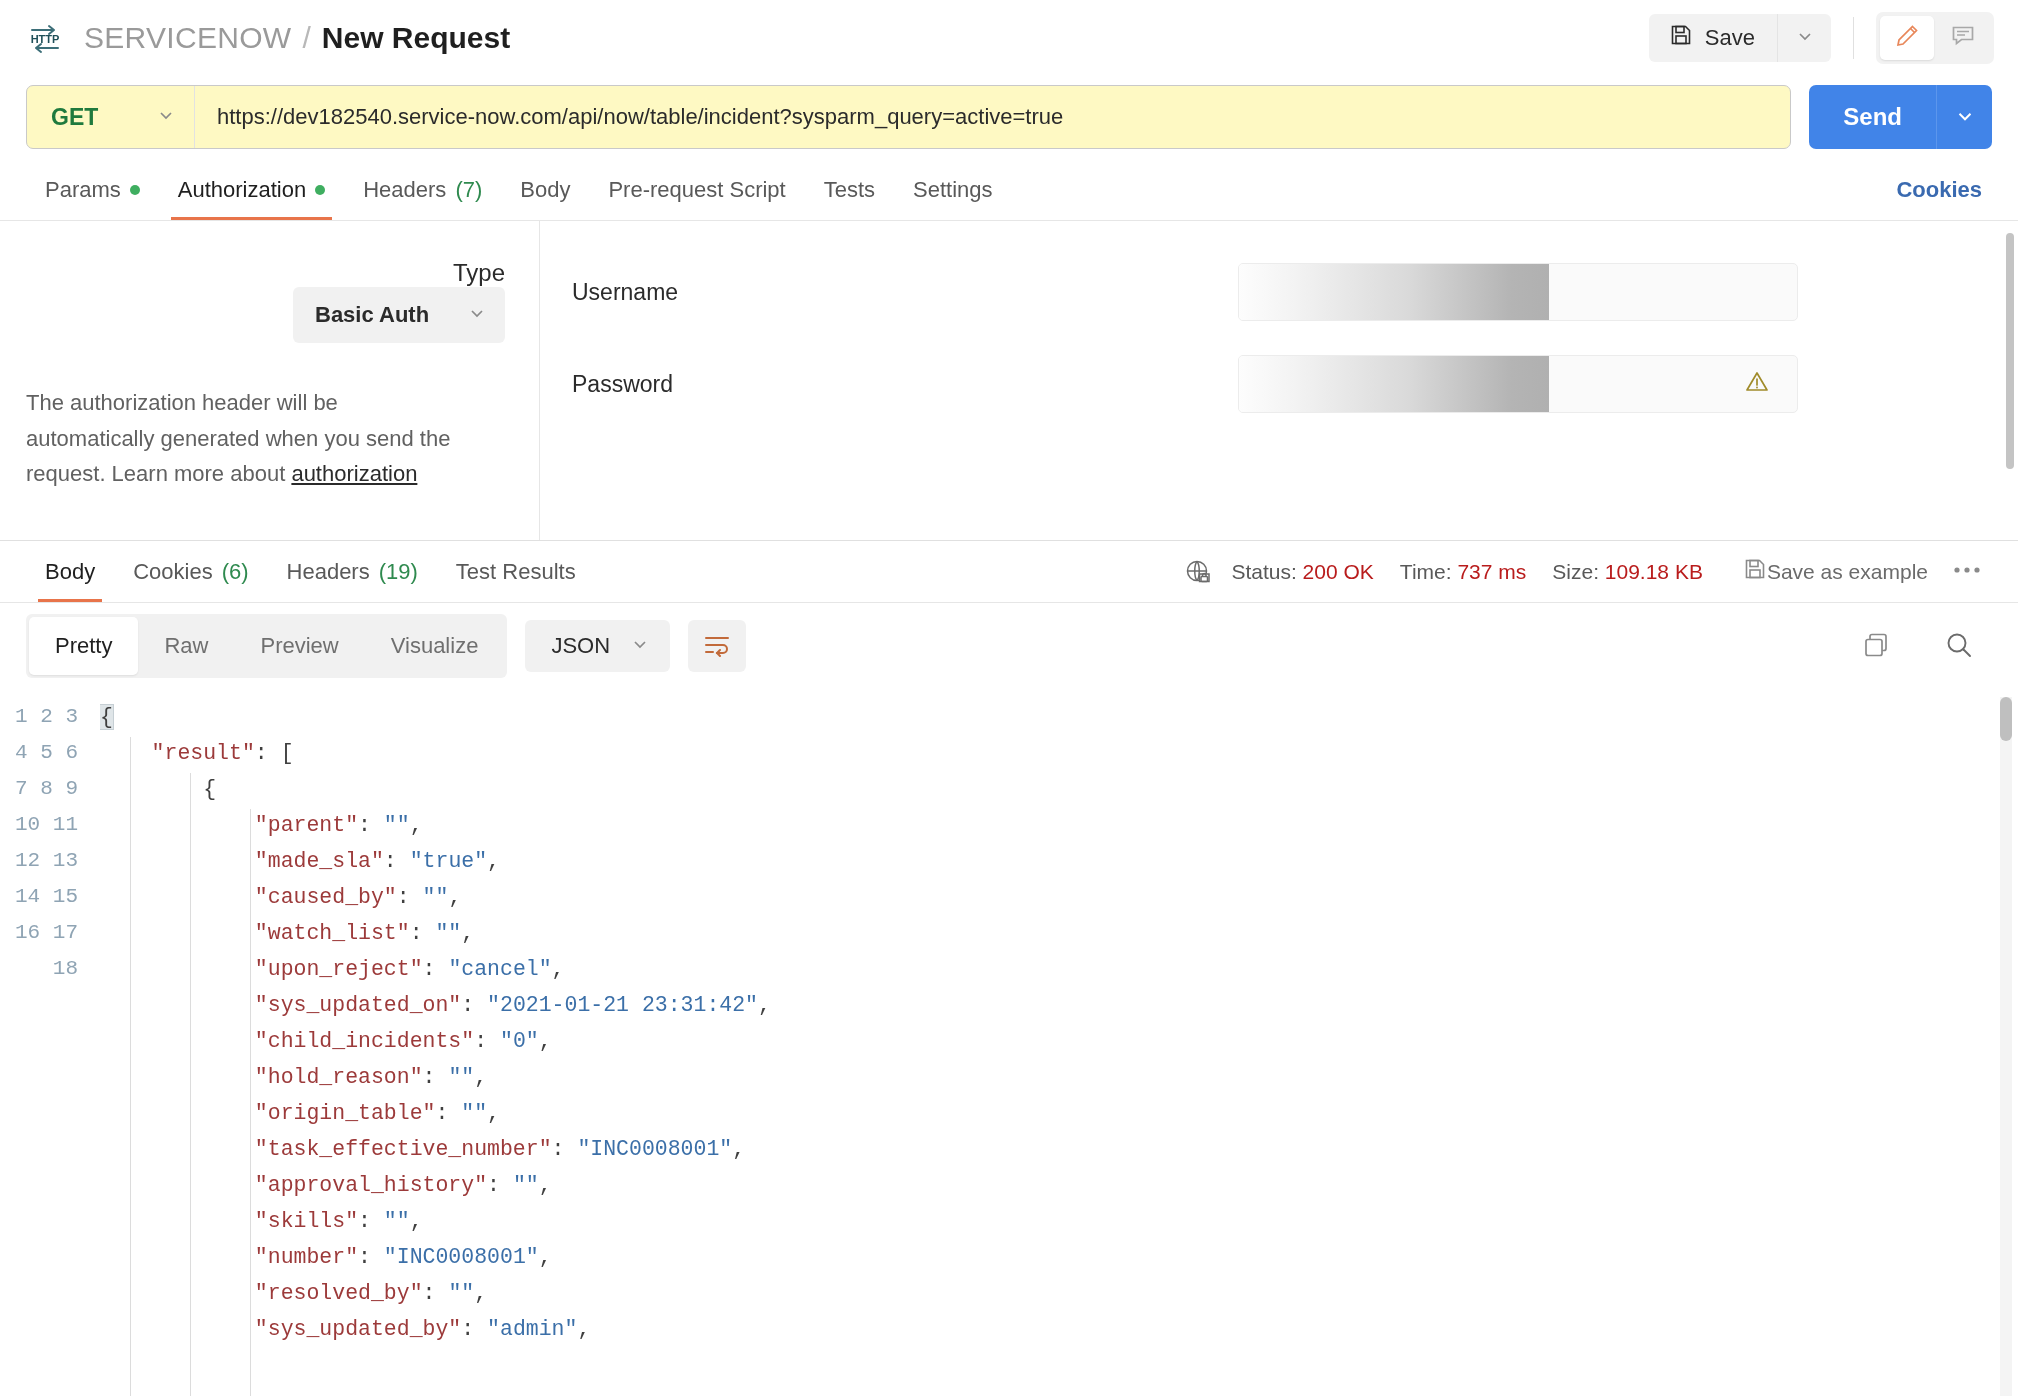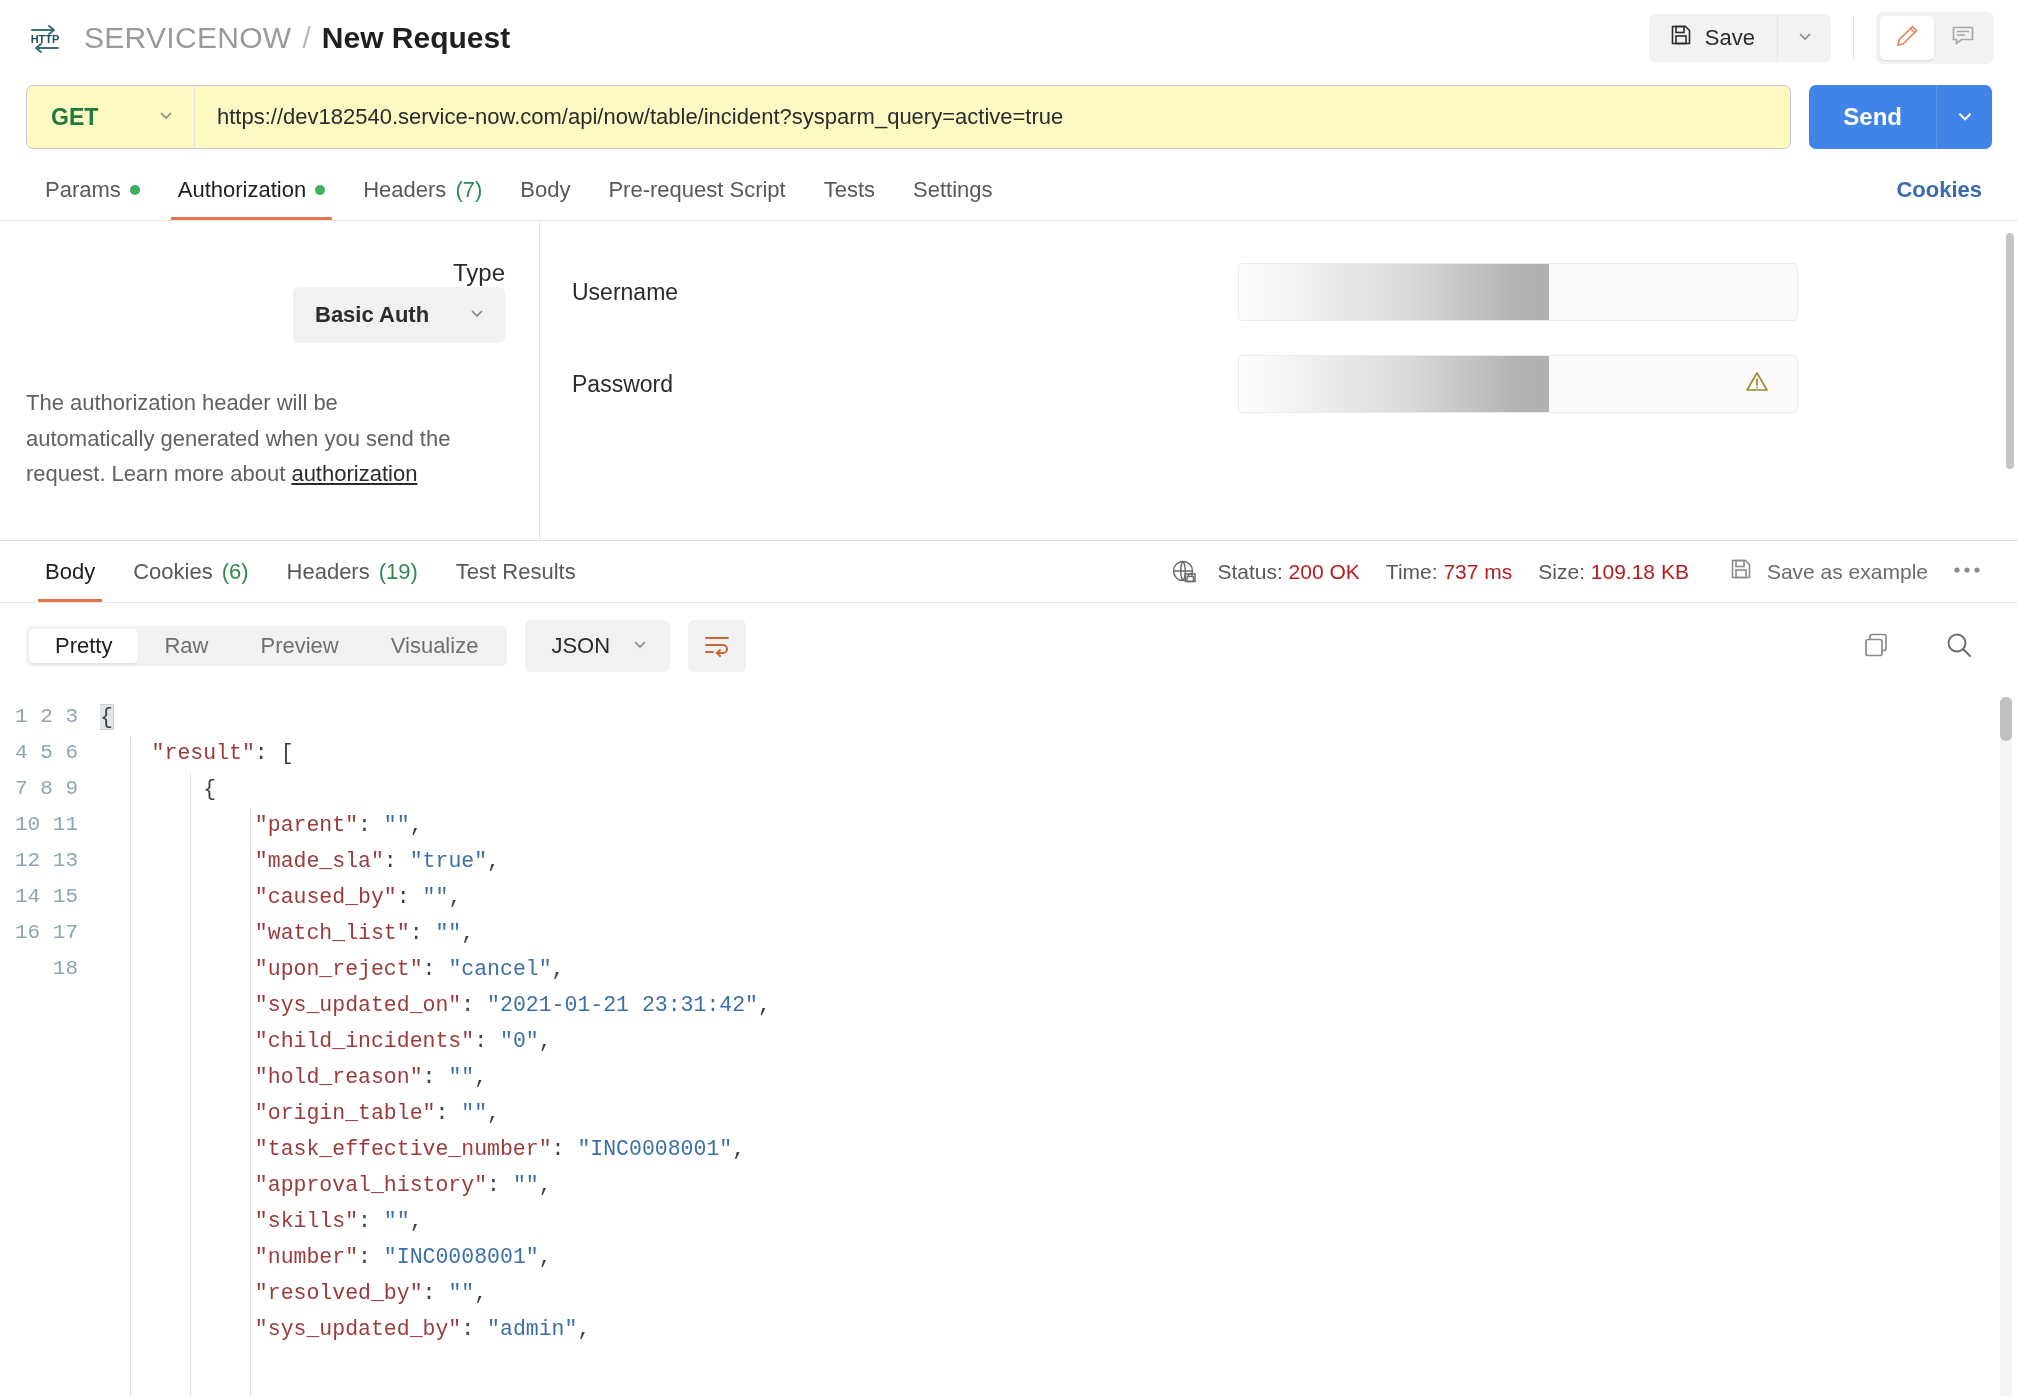--- a/index.html
+++ b/index.html
@@ -139,7 +139,7 @@
   .meta-item { font-size: 21px; color: #595959; margin-right: 26px; white-space: nowrap; }
   .meta-item .val { color: #b91c1c; }
   .save-example {
-    display: flex; align-items: center; gap: 14px; cursor: pointer;
+    display: flex; align-items: center; cursor: pointer;
     font-size: 21px; color: #6b6b6b; background: none; border: none;
     padding: 0 14px; font-family: inherit;
   }

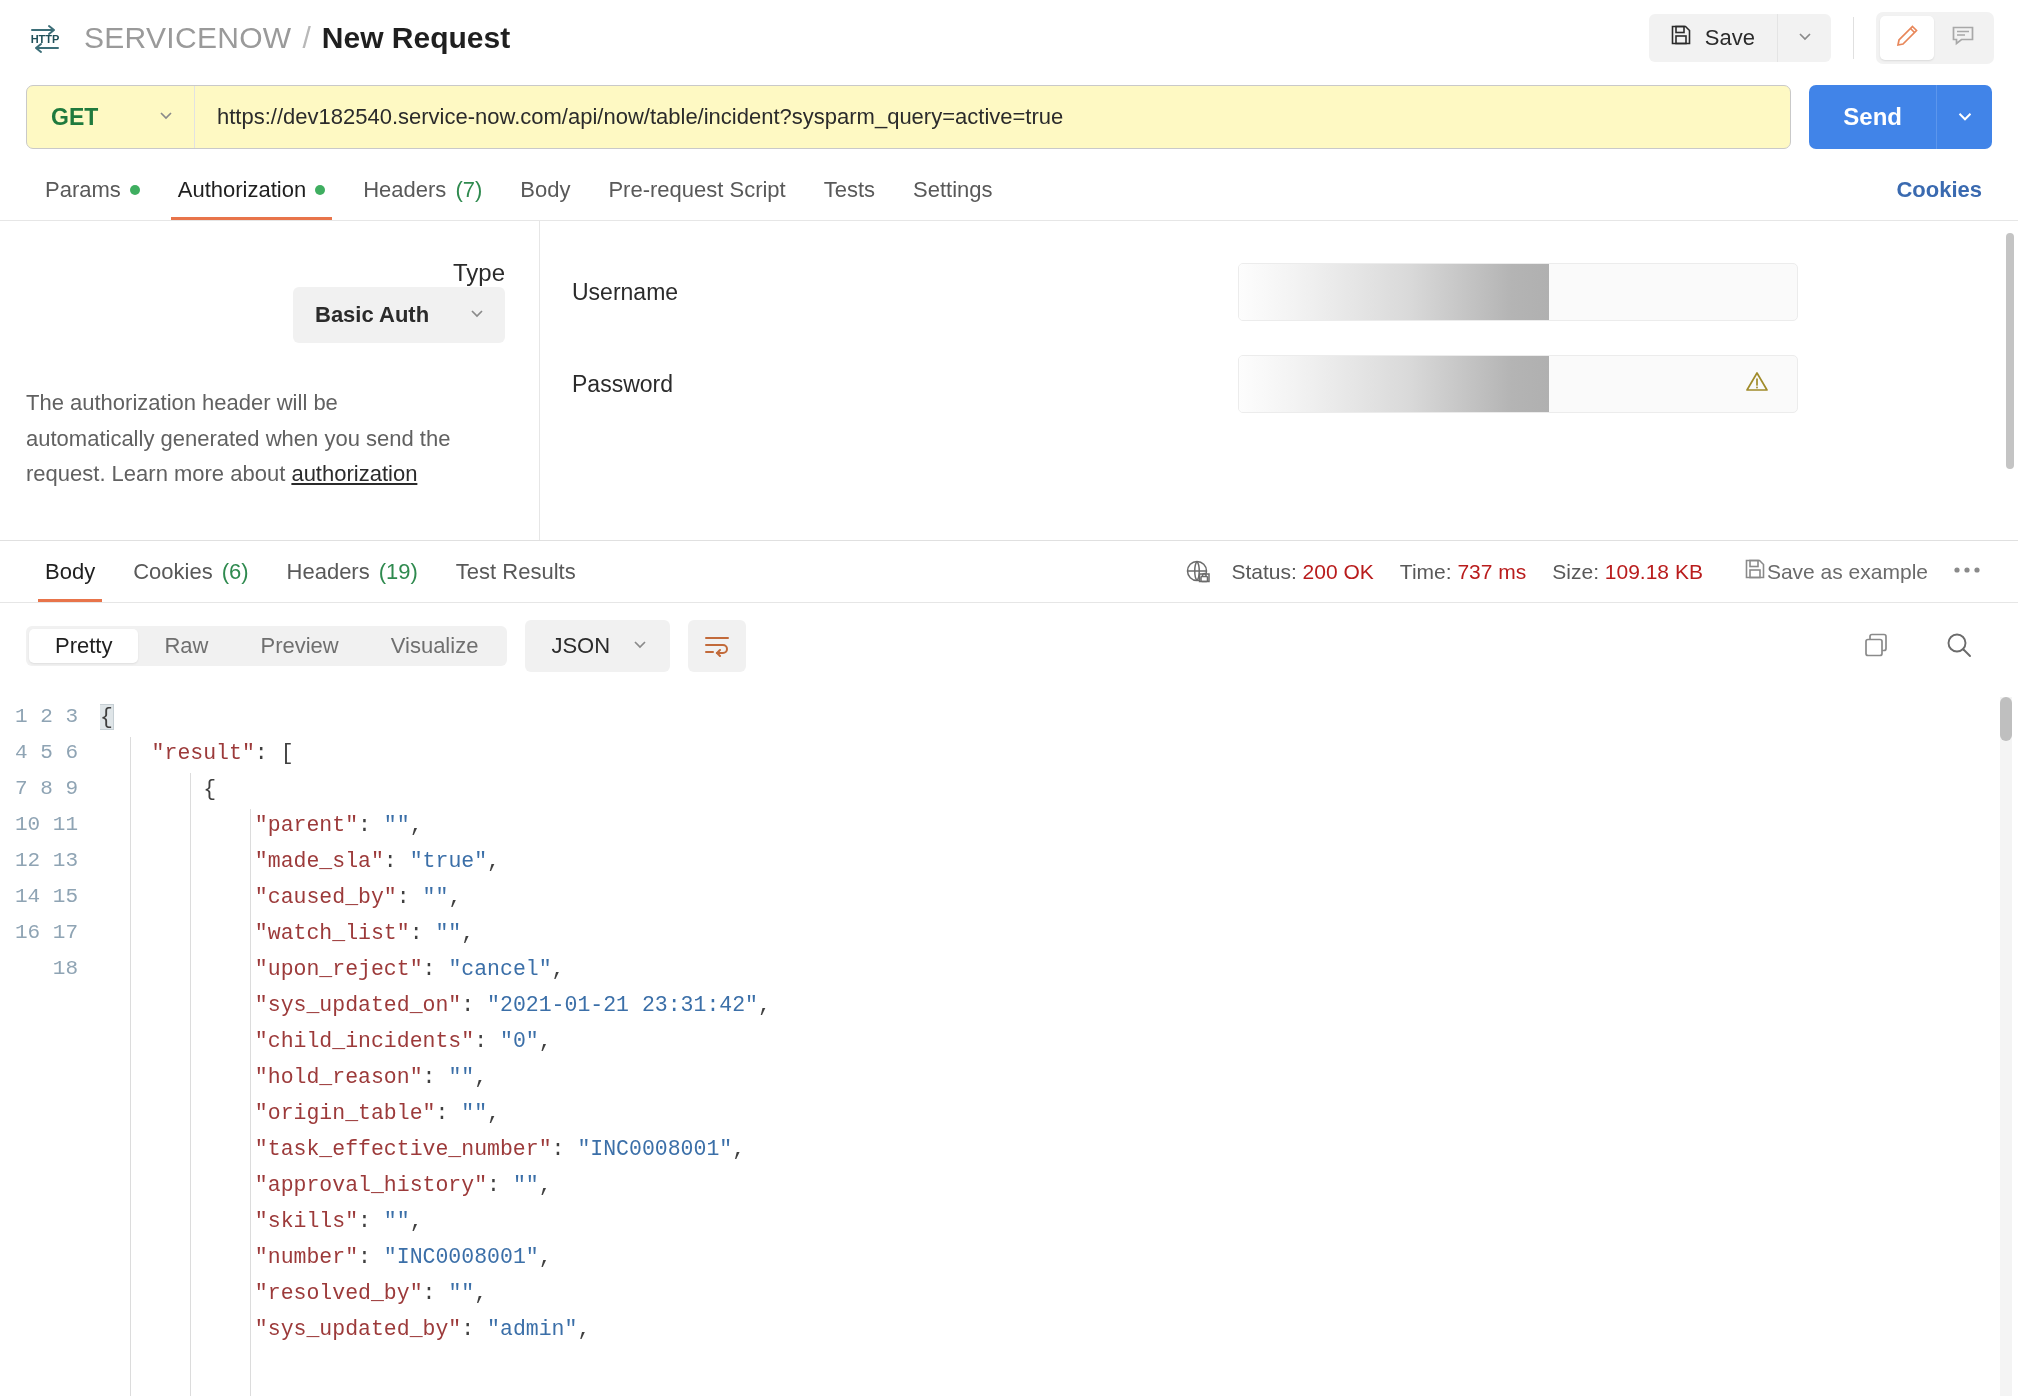--- a/index.html
+++ b/index.html
@@ -147,7 +147,7 @@
 
   
   .body-toolbar { height: 86px; flex: 0 0 86px; display: flex; align-items: center; padding: 0 26px; gap: 18px; }
-  .seg-group { display: flex; align-items: stretch; height: 40px; background: #f1f1f1; border-radius: 6px; padding: 3px; }
+  .seg-group { display: flex; align-items: stretch; height: 64px; background: #f1f1f1; border-radius: 6px; padding: 3px; }
   .seg {
     display: flex; align-items: center; padding: 0 26px; border-radius: 5px; cursor: pointer;
     font-size: 22px; color: #6f6f6f; background: transparent; border: none; font-family: inherit;

